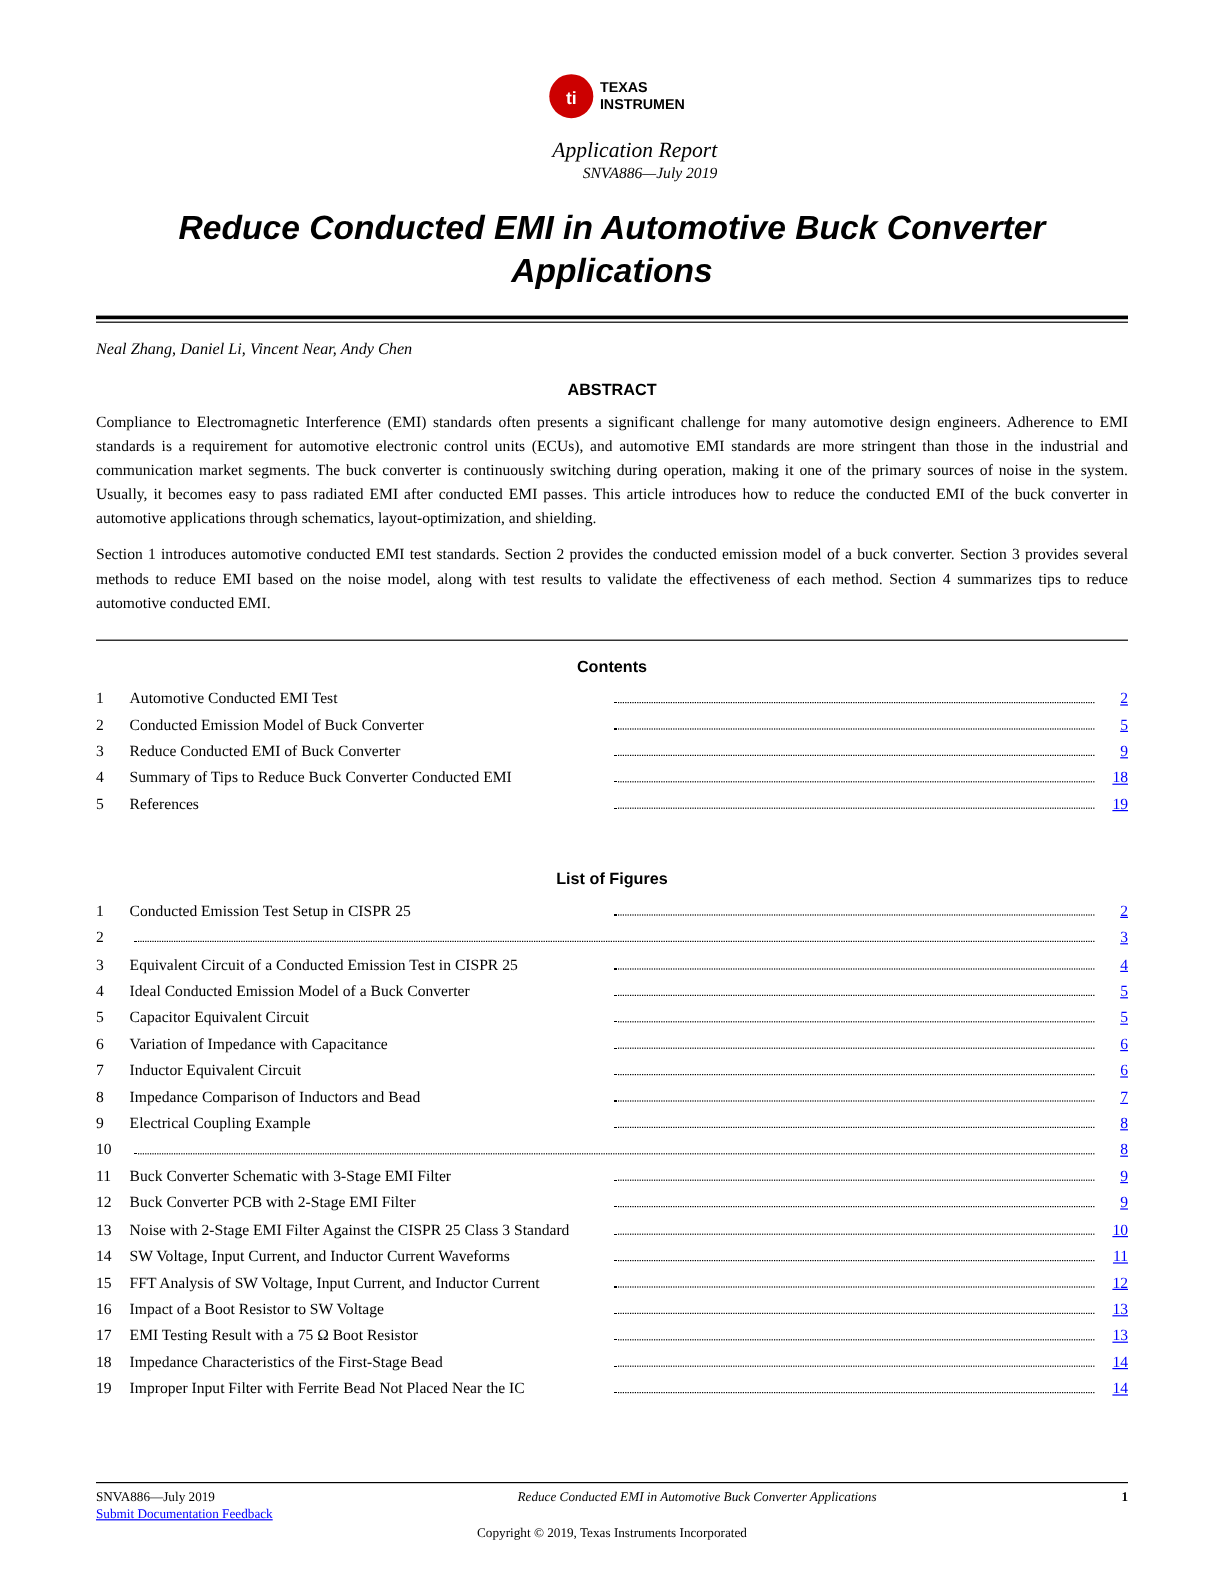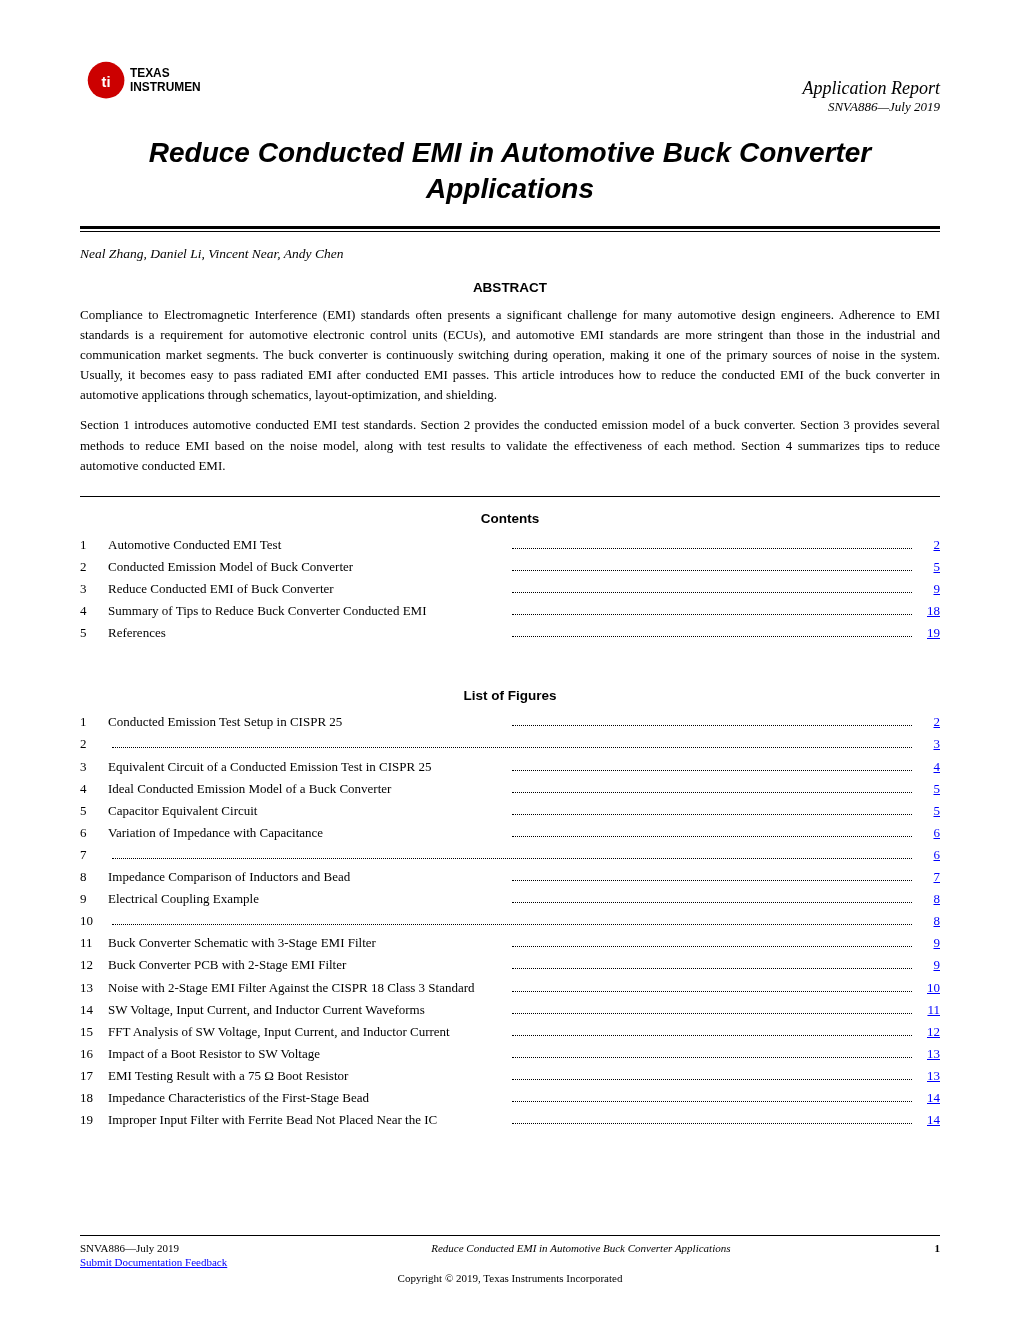--- a/index.html
+++ b/index.html
@@ -23,8 +23,9 @@
     .header {
       display: flex;
       justify-content: space-between;
-      align-items: flex-end;
+      align-items: center;
       margin-bottom: 20px;
+      flex-direction: column;
     }
     .logo-area {
       display: flex;

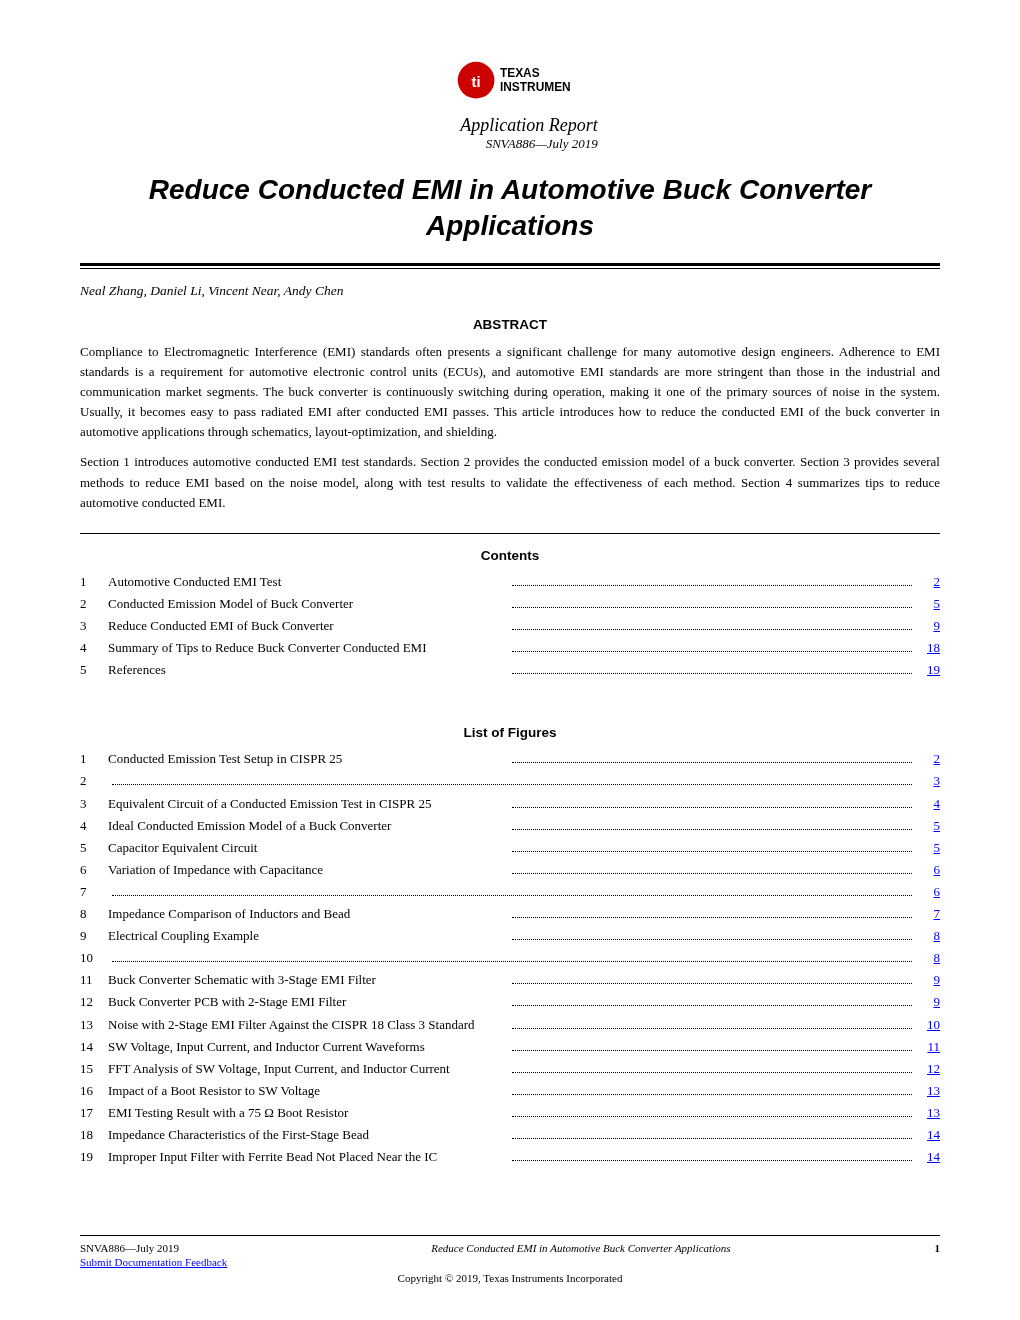--- a/index.html
+++ b/index.html
@@ -342,6 +342,7 @@
     </div>
         <div class="lof-row">
       <span class="lof-num">7</span>
+      <span class="lof-label">Inductor Equivalent Circuit</span>
       <span class="lof-dots"></span>
       <span class="lof-page">6</span>
     </div>

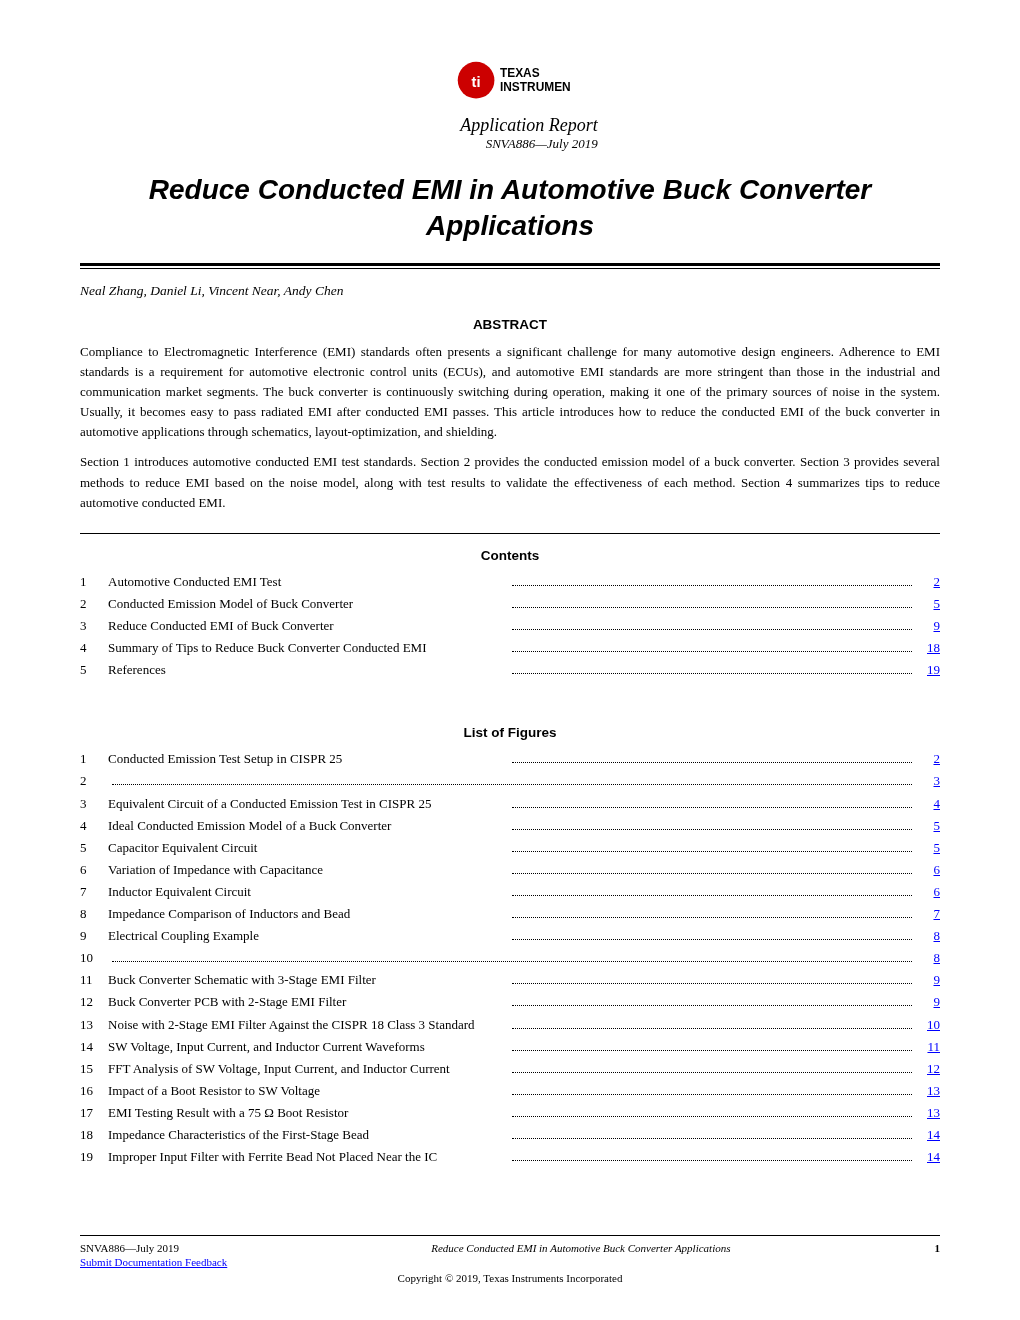--- a/index.html
+++ b/index.html
@@ -377,7 +377,7 @@
     </div>
         <div class="lof-row">
       <span class="lof-num">13</span>
-      <span class="lof-label">Noise with 2-Stage EMI Filter Against the CISPR 18 Class 3 Standard</span>
+      <span class="lof-label">Noise with 2-Stage EMI Filter Against the CISPR 25 Class 3 Standard</span>
       <span class="lof-dots"></span>
       <span class="lof-page">10</span>
     </div>

